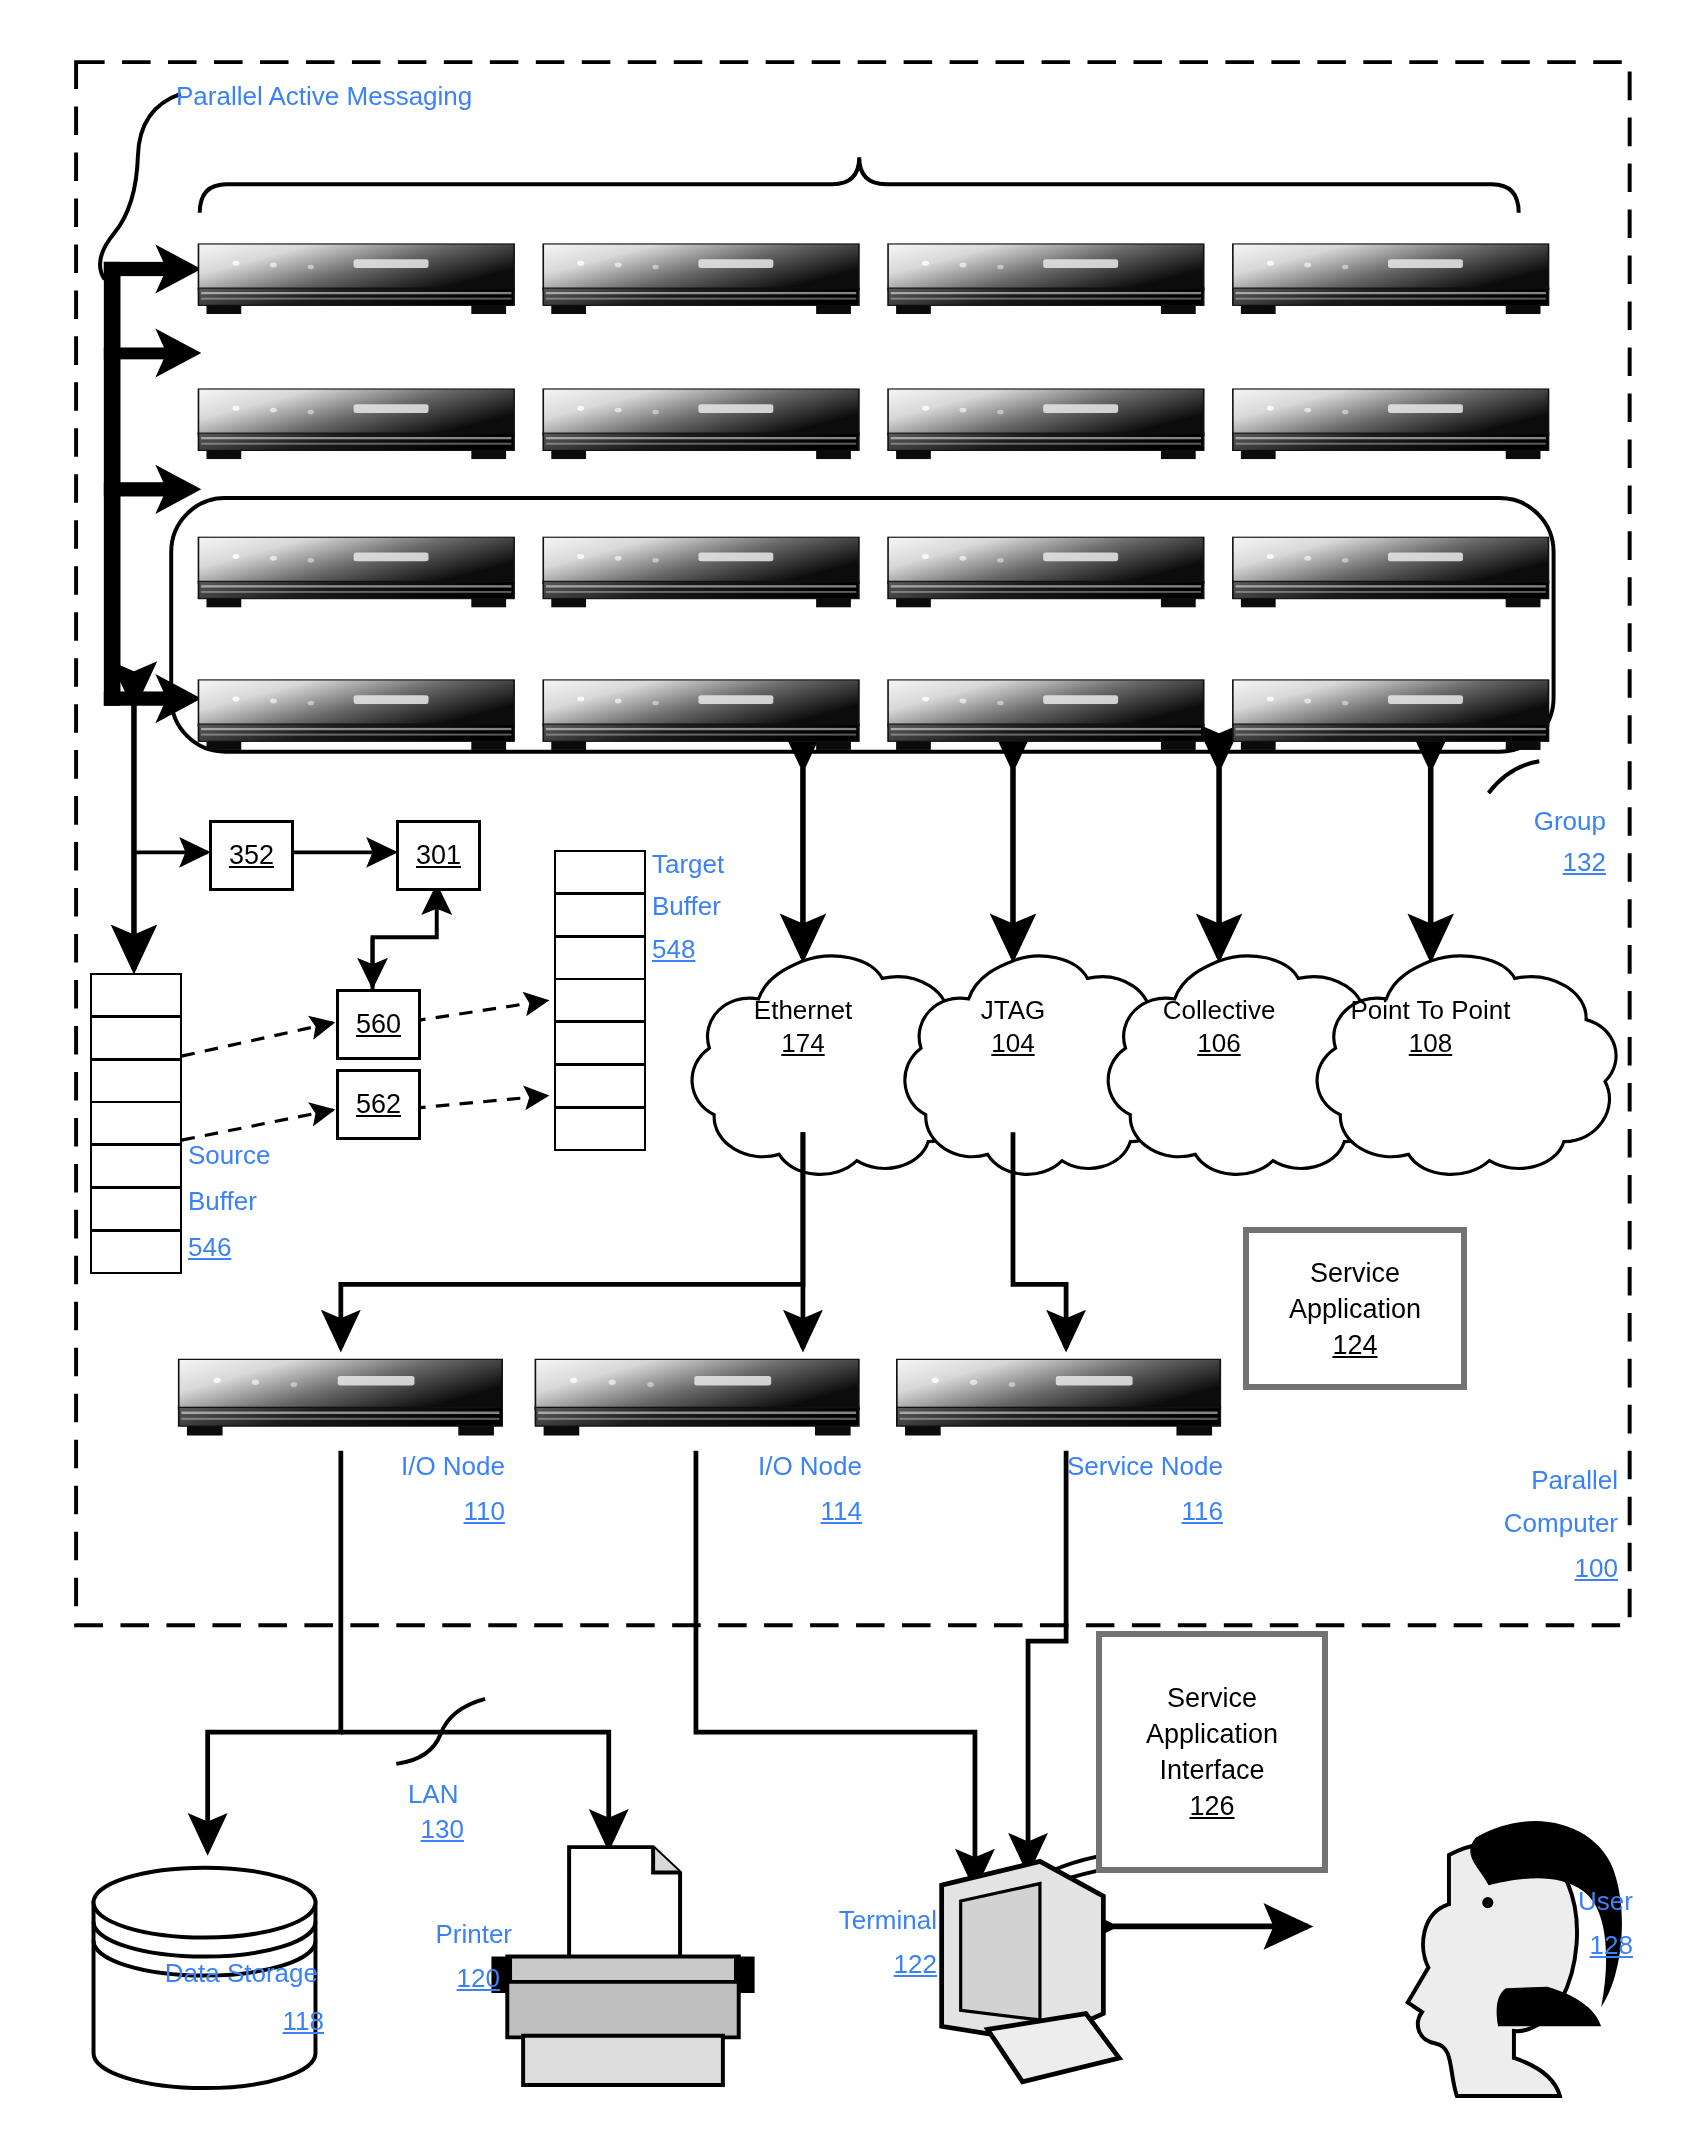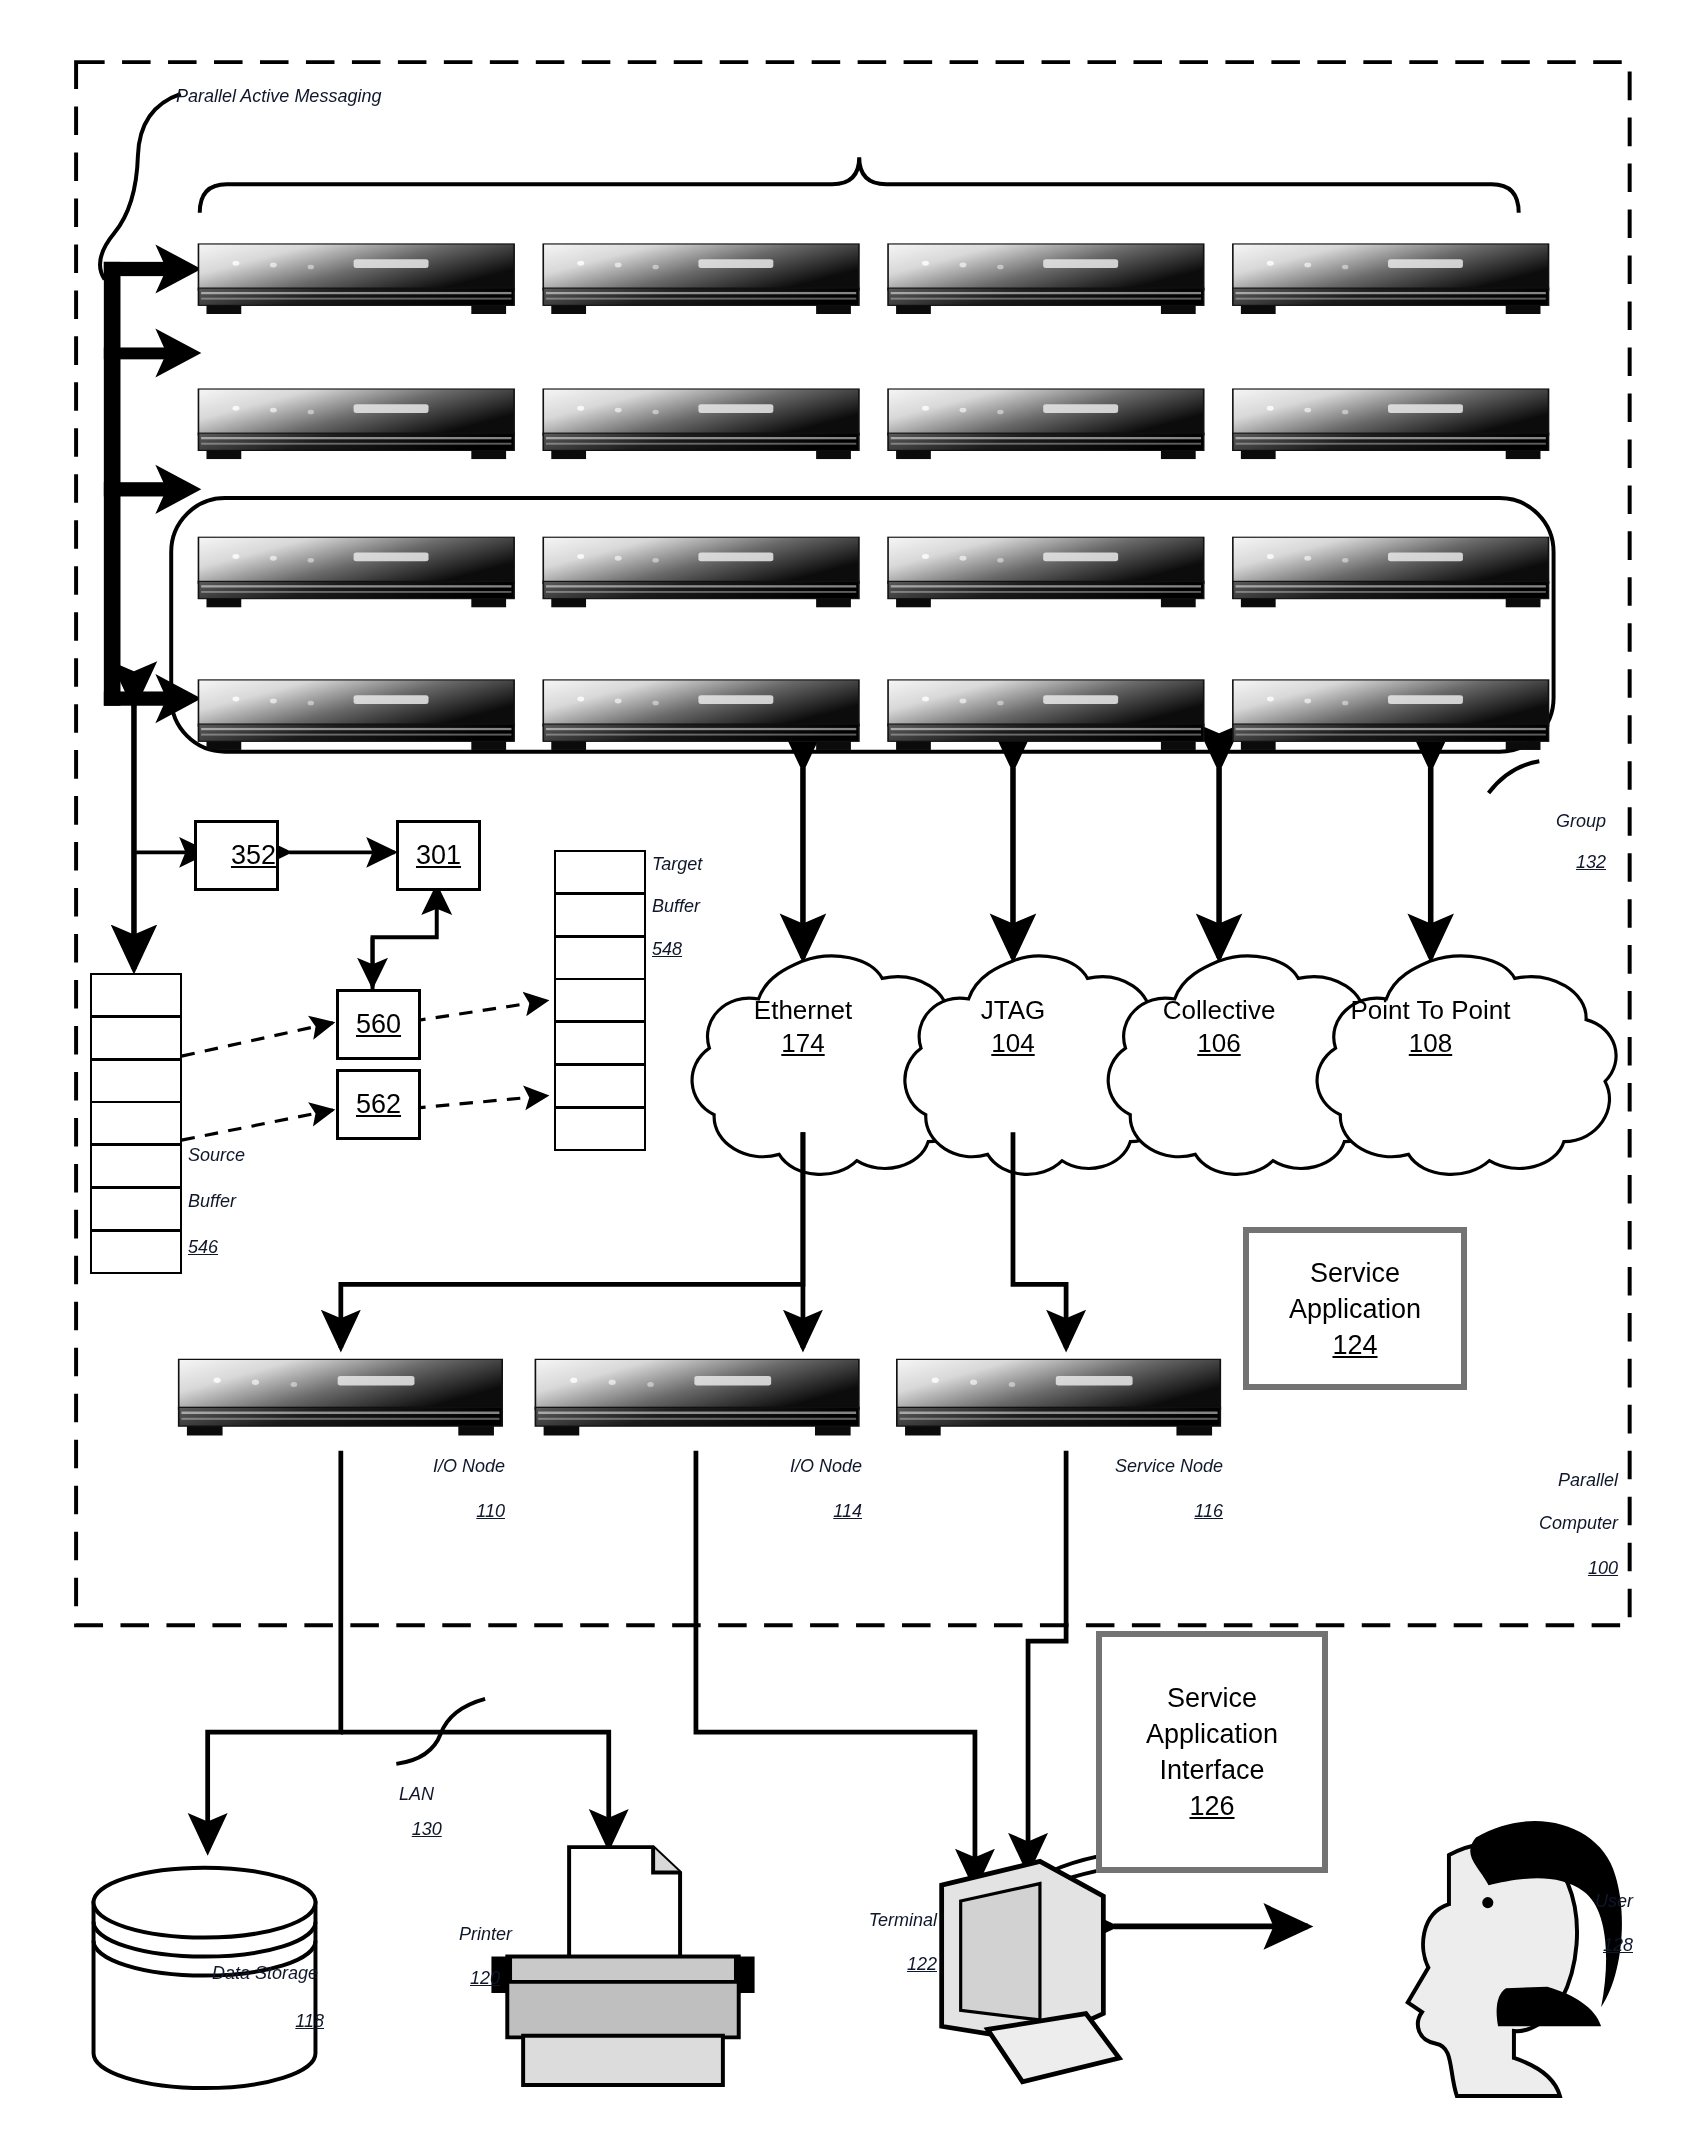--- a/index.html
+++ b/index.html
@@ -7,7 +7,7 @@
        font-family:"Liberation Sans","DejaVu Sans",sans-serif;color:#000;}
   #stage{position:absolute;left:0;top:0;width:1701px;height:2151px;overflow:hidden;}
   .abs{position:absolute;}
-  .lbl{position:absolute;font-size:18px;line-height:35px;color:#0f172a;white-space:pre;font-style:italic;}
+  .lbl{position:absolute;font-size:26px;line-height:35px;color:#3b82f6;white-space:pre;}
   .lbl.c{text-align:right;}
   .u{text-decoration:underline;}
   svg{position:absolute;left:0;top:0;overflow:visible;}

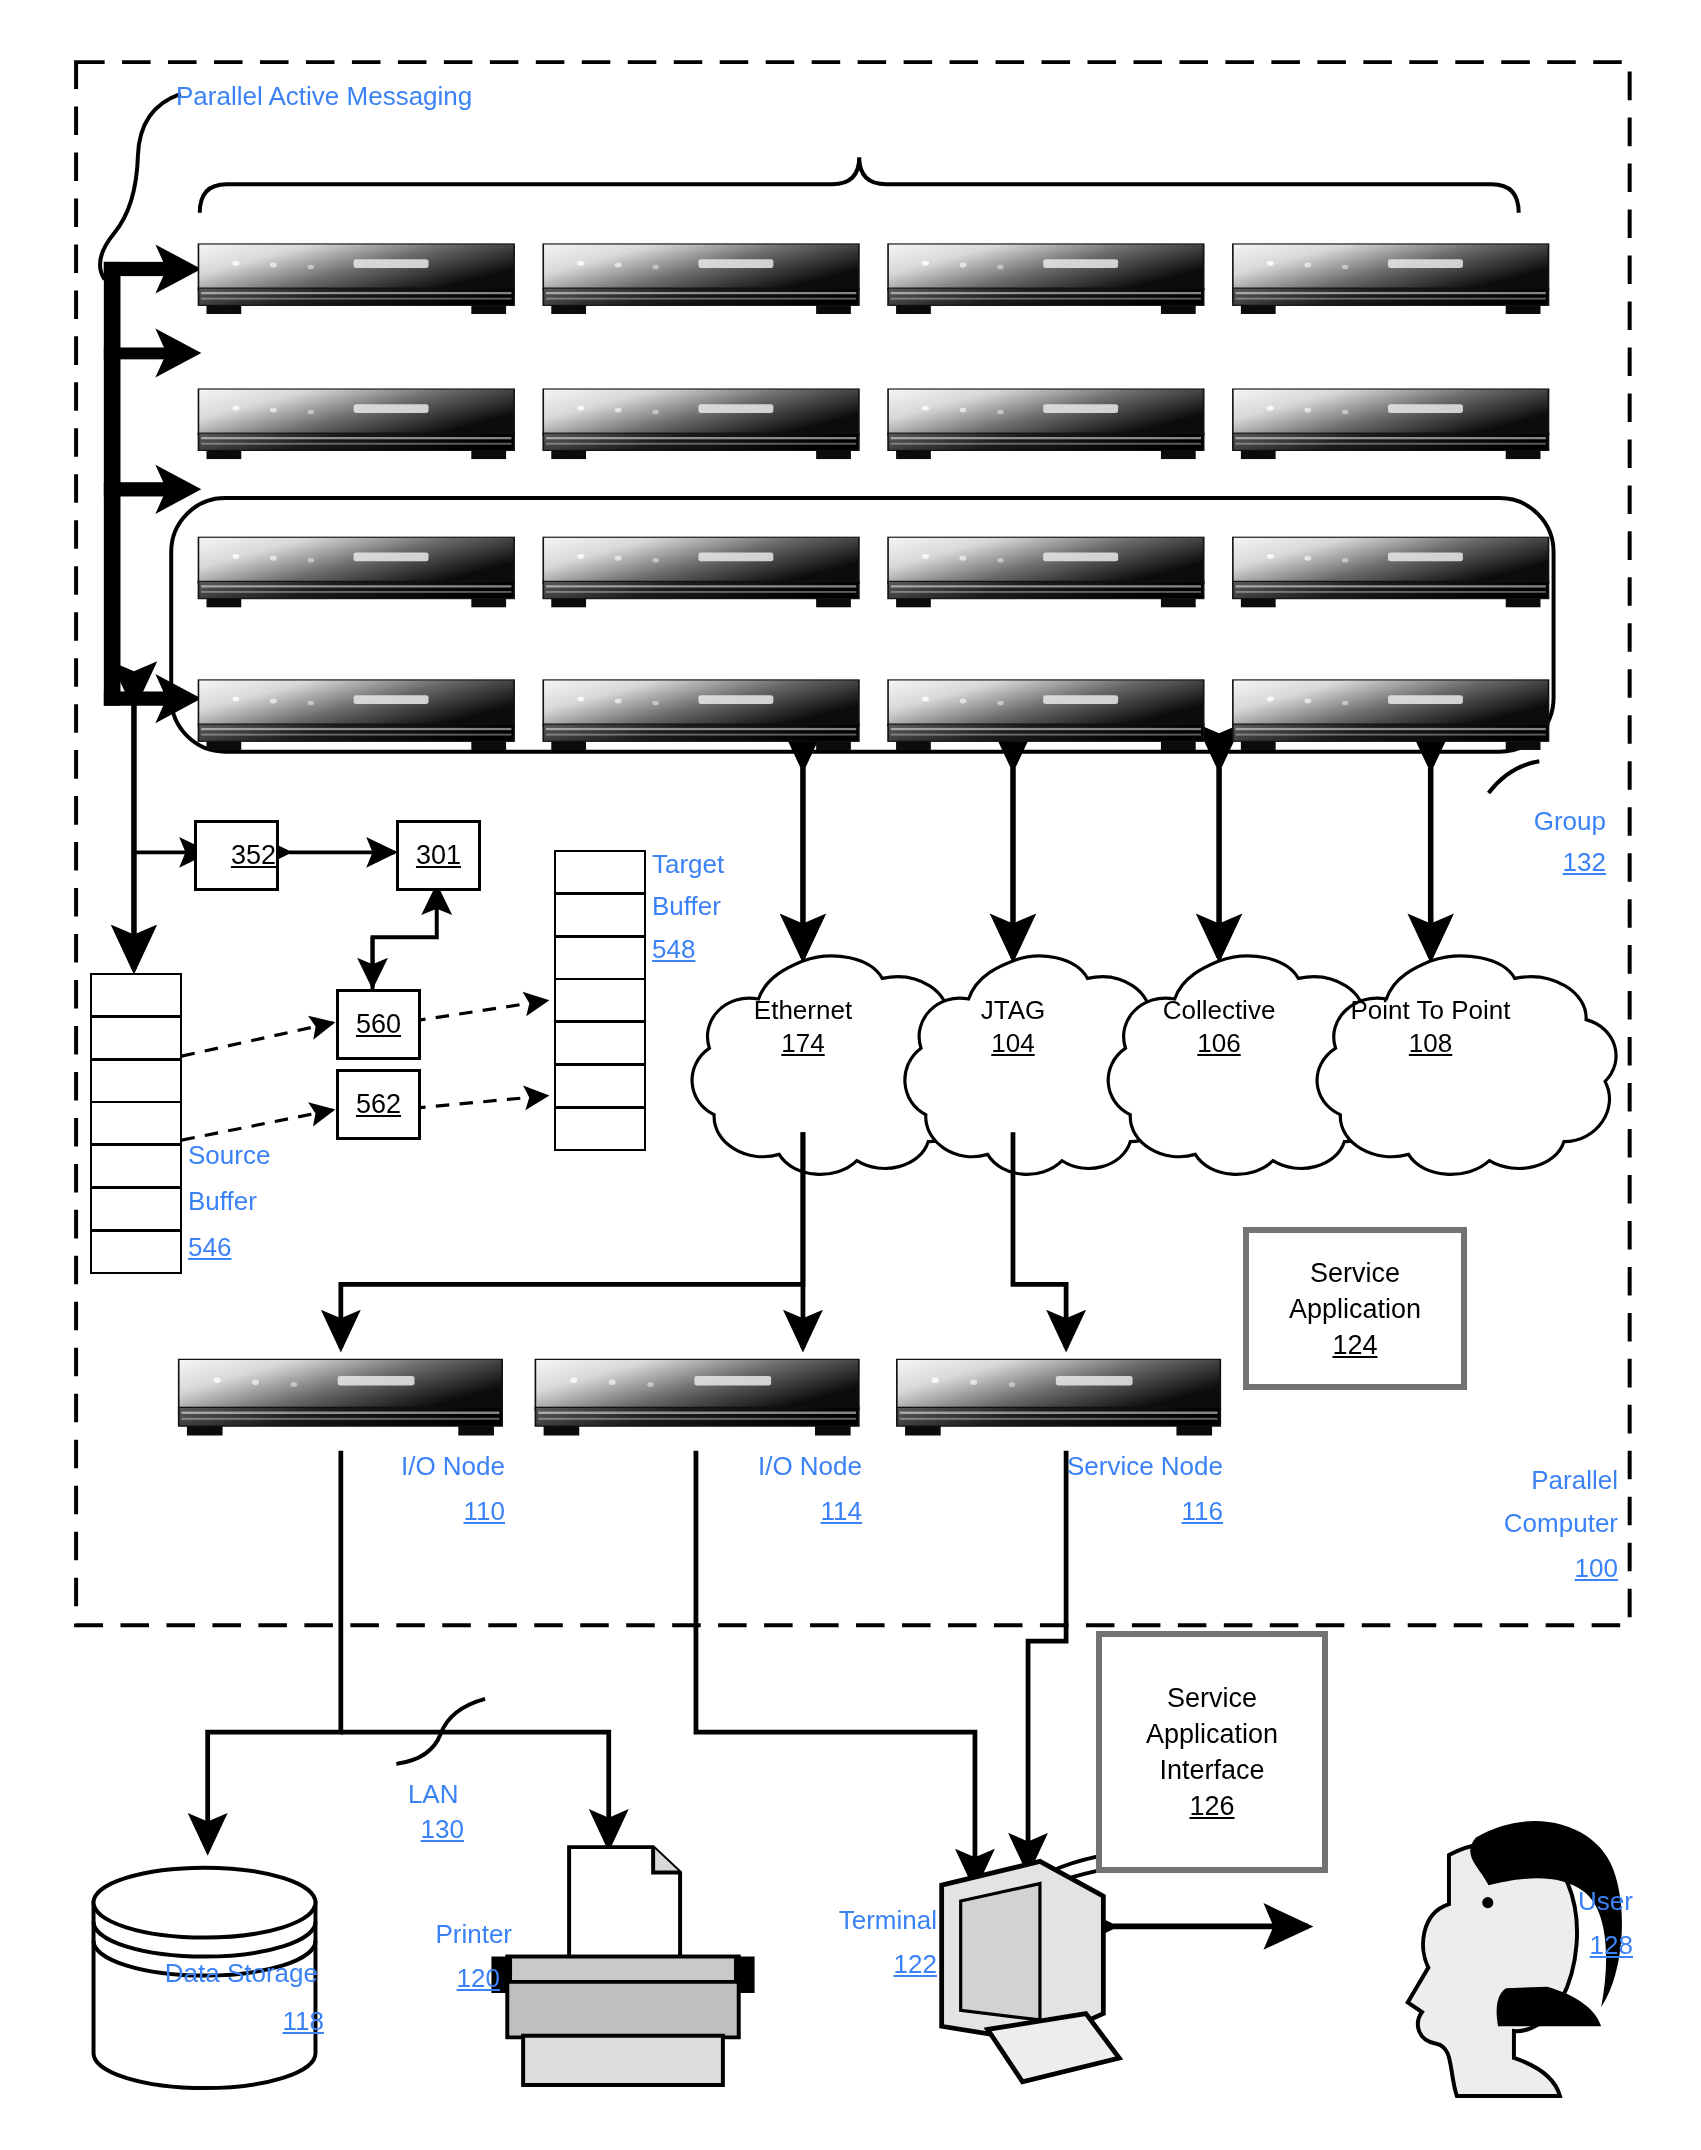--- a/index.html
+++ b/index.html
@@ -213,7 +213,7 @@
 
   </svg>
 
-  <div class="boxnum" style="left:194px;top:820px;width:79px;height:65px;justify-content:flex-end;">
+  <div class="boxnum" style="left:209px;top:820px;width:79px;height:65px;">
     <span>352</span>
   </div>
   <div class="boxnum" style="left:396px;top:820px;width:79px;height:65px;">

